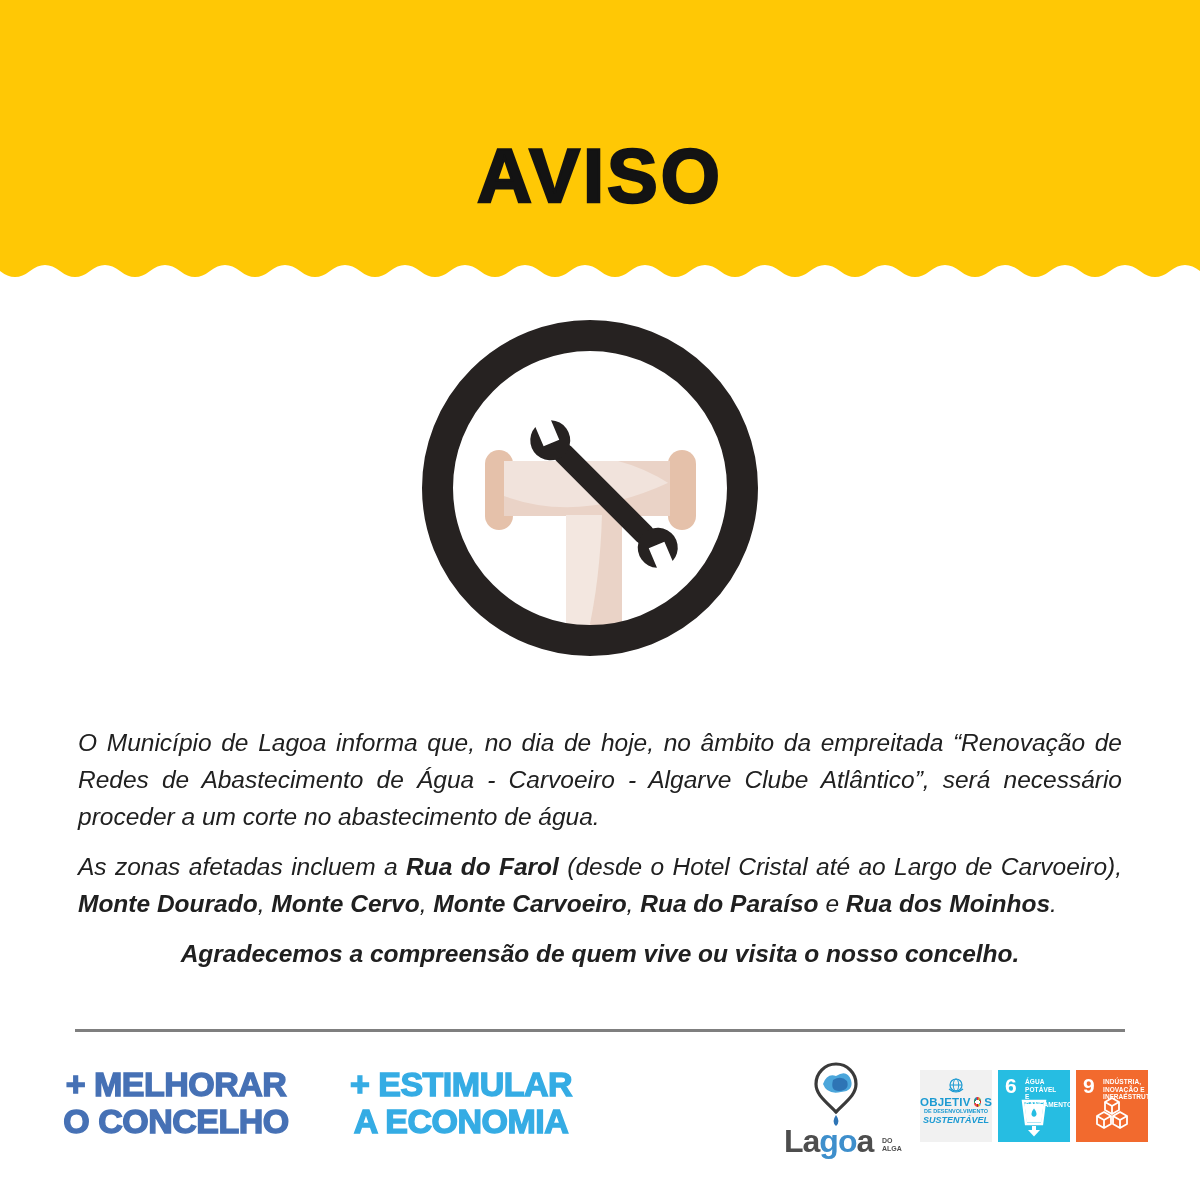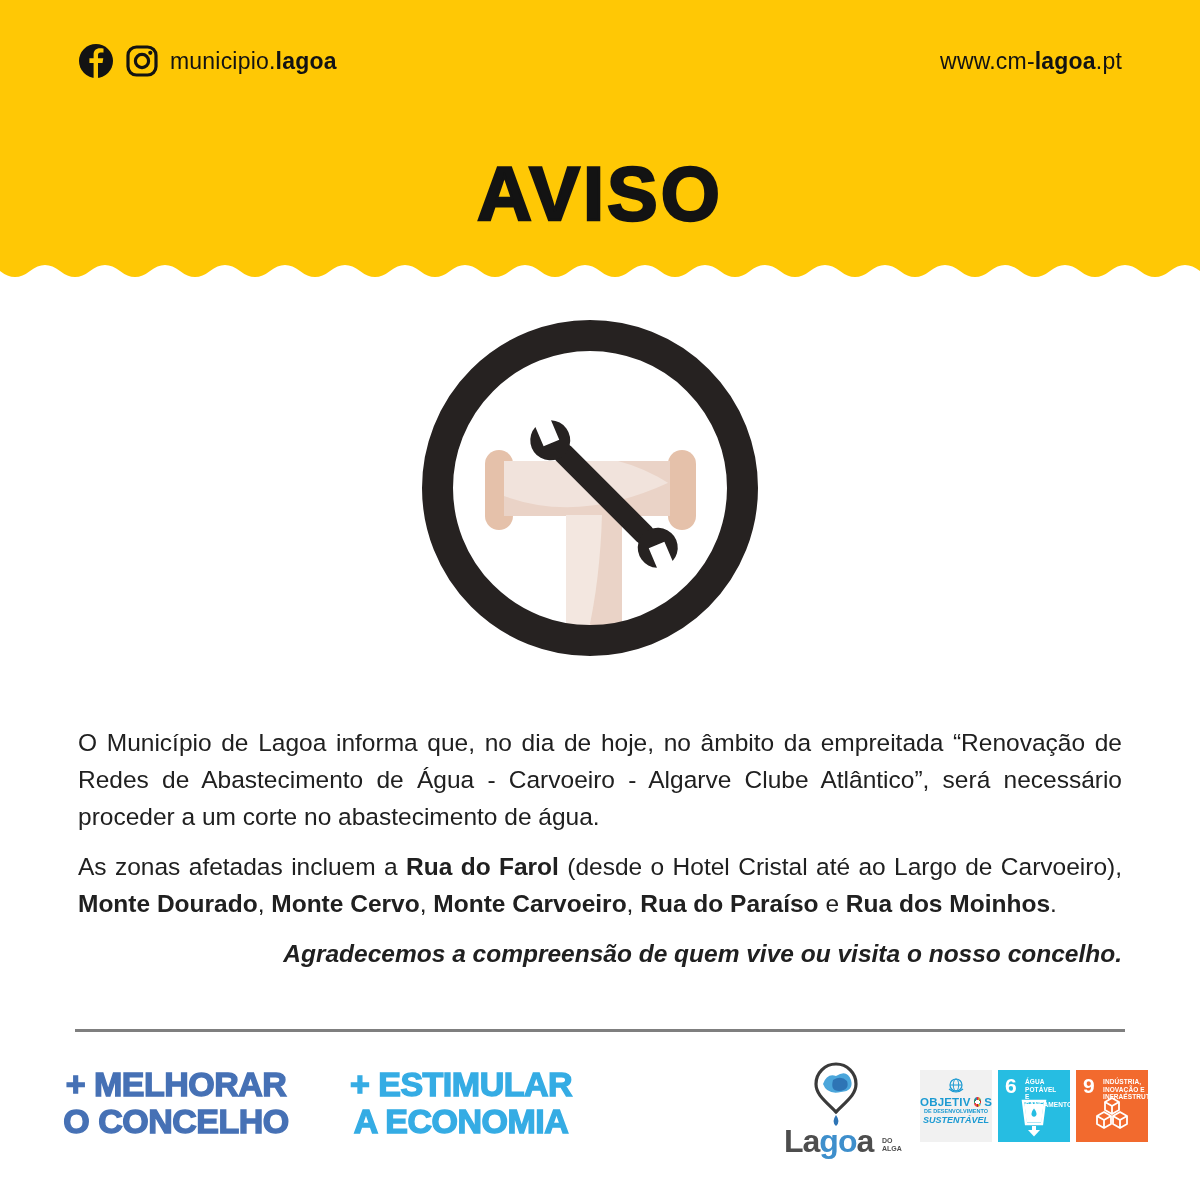--- a/index.html
+++ b/index.html
@@ -52,25 +52,6 @@
 <div class="poster">
 
   <div class="band" style="background: rgb(255, 200, 5);">
-    <div class="topbar">
-      <div class="social">
-        <svg width="36" height="36" viewBox="0 0 36 36">
-          <circle cx="18" cy="18" r="17" fill="#131313"></circle>
-          <path d="M20 35 L20 20 H24.5 L25.3 15.3 H20 V12.2 C20 10.6 20.8 9.6 22.6 9.6 H25.5 V5.5 C24.8 5.4 23.3 5.3 21.9 5.3 C18.2 5.3 15.6 7.5 15.6 11.6 V15.3 H11.4 V20 H15.6 V35 Z" fill="#FFC805"></path>
-        </svg>
-        <svg width="34" height="34" viewBox="0 0 34 34">
-          <rect x="3" y="3" width="28" height="28" rx="8.5" fill="none" stroke="#131313" stroke-width="3.2"></rect>
-          <circle cx="17" cy="17" r="6.6" fill="none" stroke="#131313" stroke-width="3.2"></circle>
-          <circle cx="25.3" cy="8.8" r="2.1" fill="#131313"></circle>
-        </svg>
-        <div class="handle">
-          <span>municipio.</span><span class="bold">lagoa</span>
-        </div>
-      </div>
-      <div class="website">
-        <span>www.cm-</span><span class="bold">lagoa</span><span>.pt</span>
-      </div>
-    </div>
     <h1 class="title">AVISO</h1>
   </div>
   <svg class="wave" viewBox="0 0 1200 28" preserveAspectRatio="none">

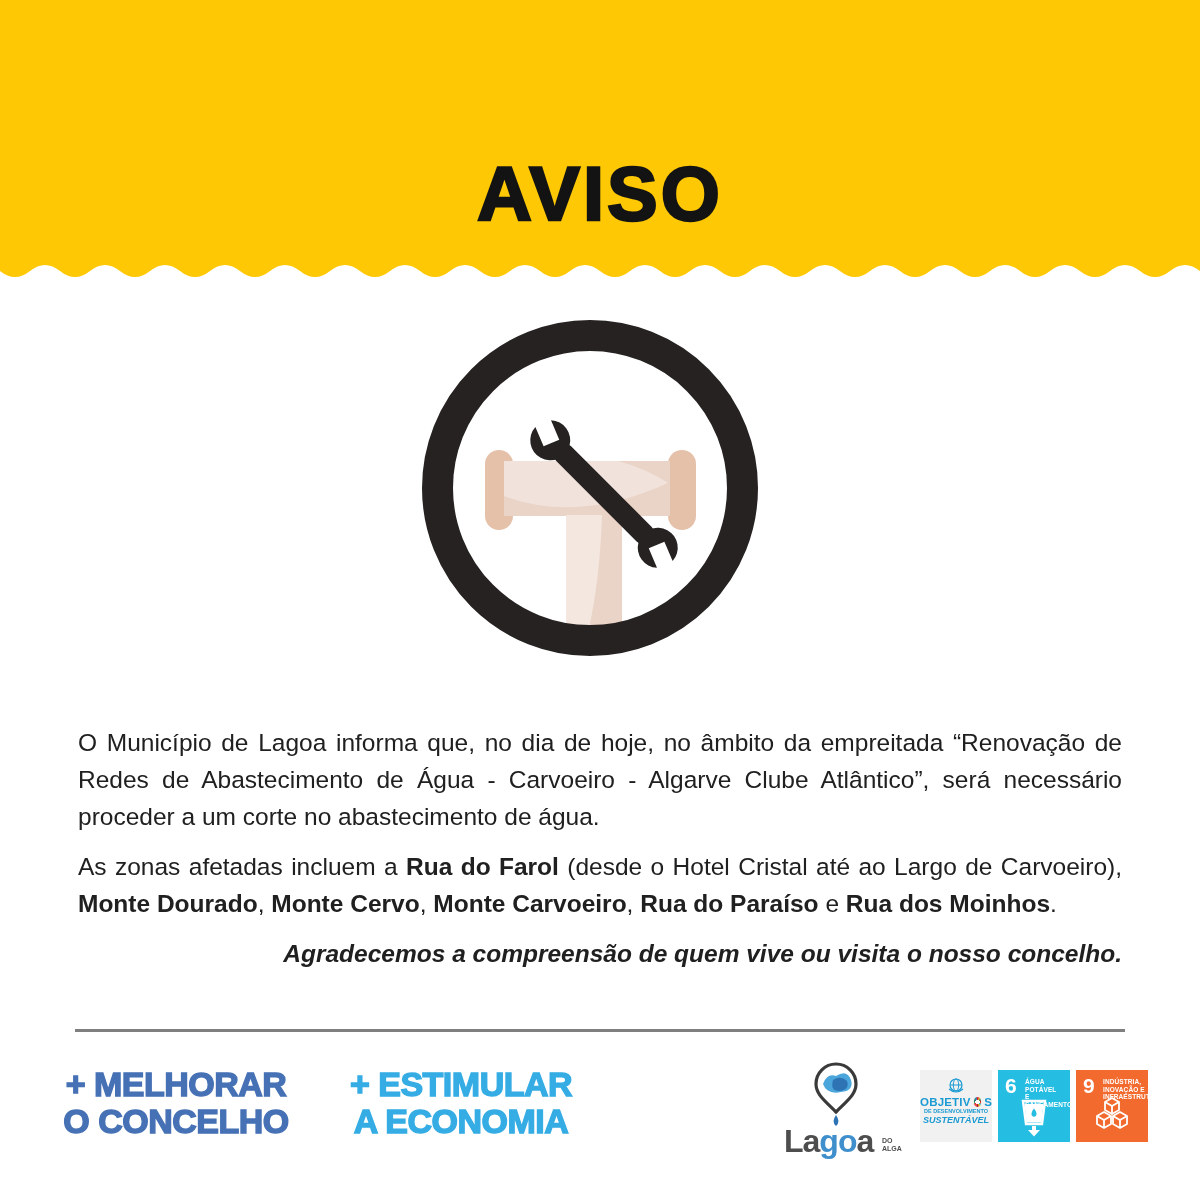--- a/index.html
+++ b/index.html
@@ -13,7 +13,7 @@
   .social{display:flex;align-items:center;gap:11px;}
   .handle,.website{font-size:23px;color:#131313;letter-spacing:.2px;}
   .bold{font-weight:bold;}
-  .title{position:absolute;left:0;right:0;top:132px;margin:18px;text-align:center;
+  .title{position:absolute;left:0;right:0;top:132px;margin:0;text-align:center;
          font-size:76px;font-weight:bold;letter-spacing:3px;color:#131313;
          -webkit-text-stroke:2.5px #131313;}
   

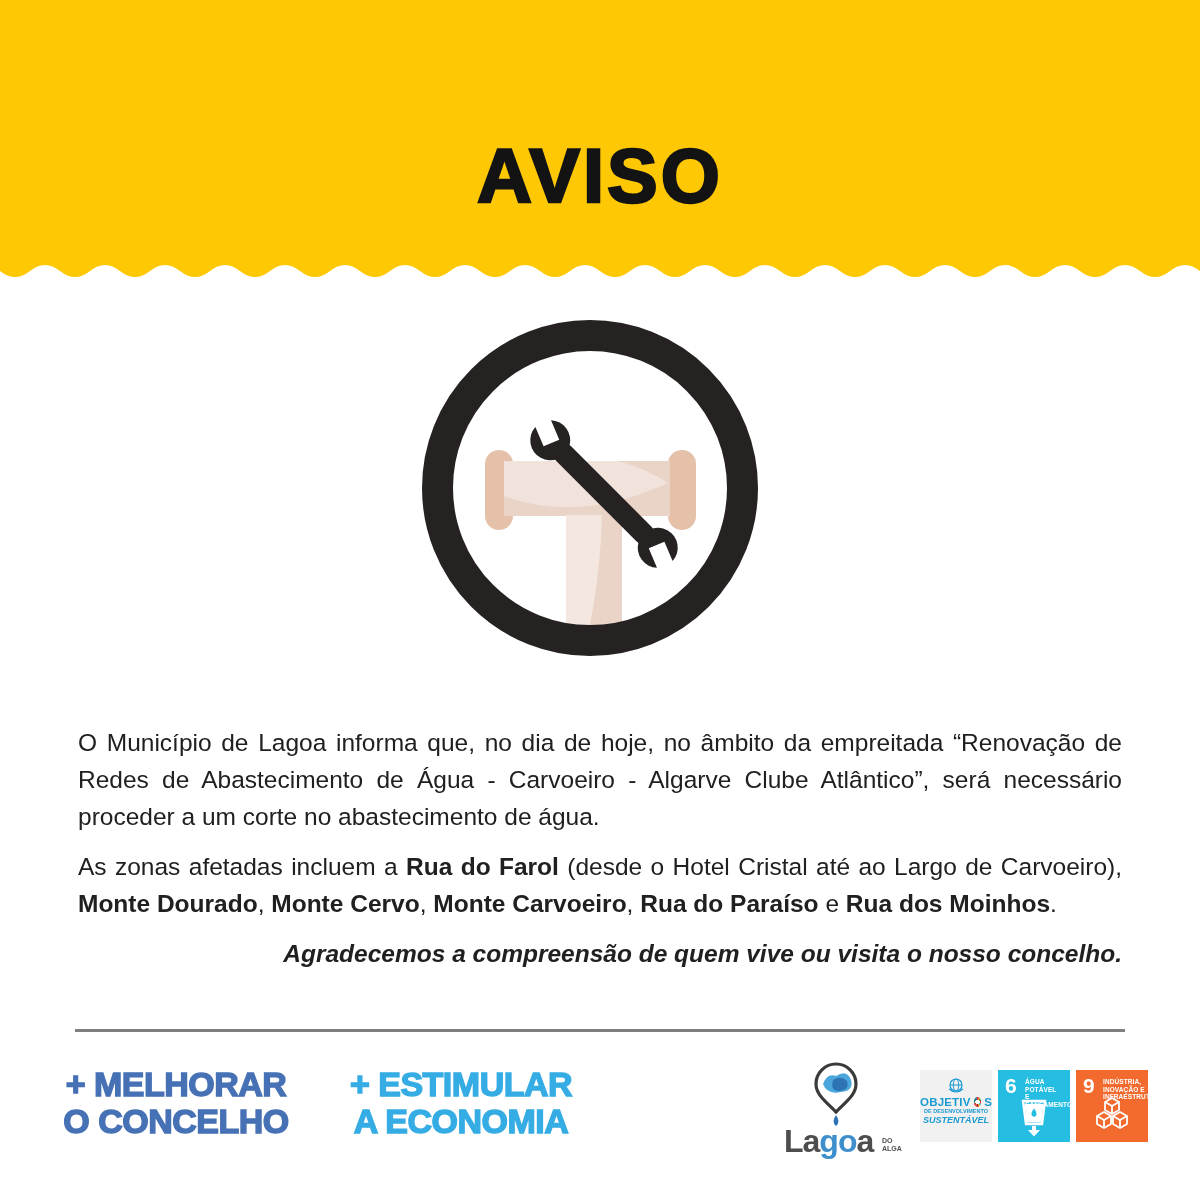--- a/index.html
+++ b/index.html
@@ -21,7 +21,7 @@
   
   .body-text{position:absolute;left:78px;right:78px;top:724px;
              font-size:24.5px;line-height:37px;text-align:justify;color:#202020;}
-  .body-text p{margin:0 0 13px 0;}
+  .body-text p{margin:0 0 13px 0;font-style:italic;}
   .body-text .b{font-weight:bold;}
   .thanks{margin-top:9px !important;font-weight:bold;font-style:italic;text-align:right;}
   

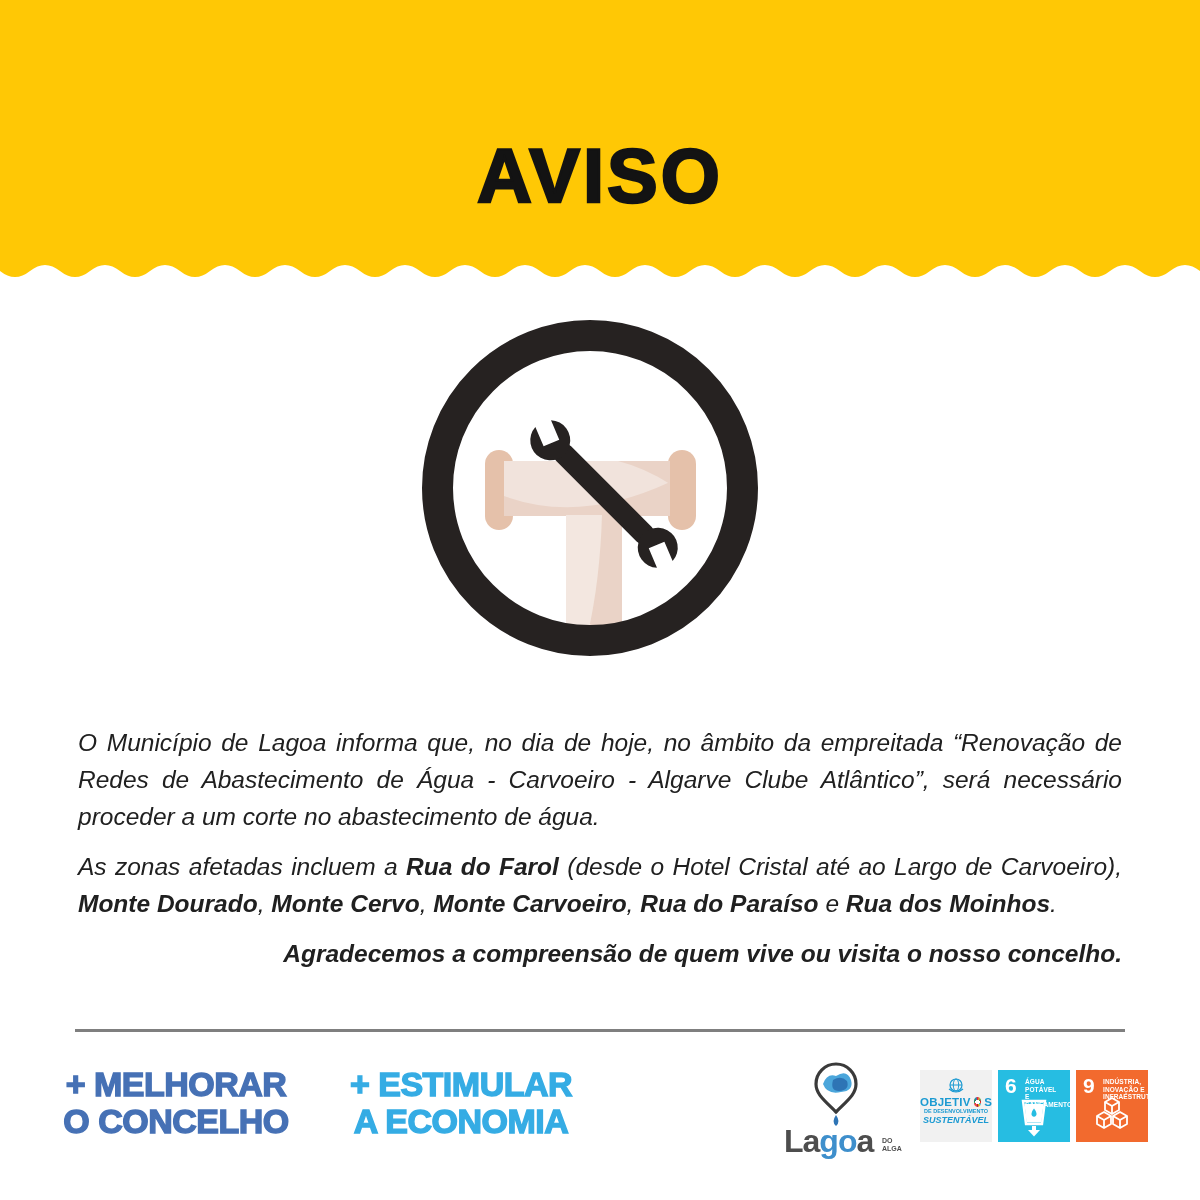--- a/index.html
+++ b/index.html
@@ -23,7 +23,7 @@
              font-size:24.5px;line-height:37px;text-align:justify;color:#202020;}
   .body-text p{margin:0 0 13px 0;font-style:italic;}
   .body-text .b{font-weight:bold;}
-  .thanks{margin-top:9px !important;font-weight:bold;font-style:italic;text-align:right;}
+  .thanks{margin-top:9px !important;font-weight:bold;font-style:italic;text-align:center;}
   
   .divider{position:absolute;left:75px;top:1029px;width:1050px;height:3px;background:#7F7F7F;}
   .slogan{position:absolute;top:1066px;font-weight:bold;font-size:34px;line-height:37px;

